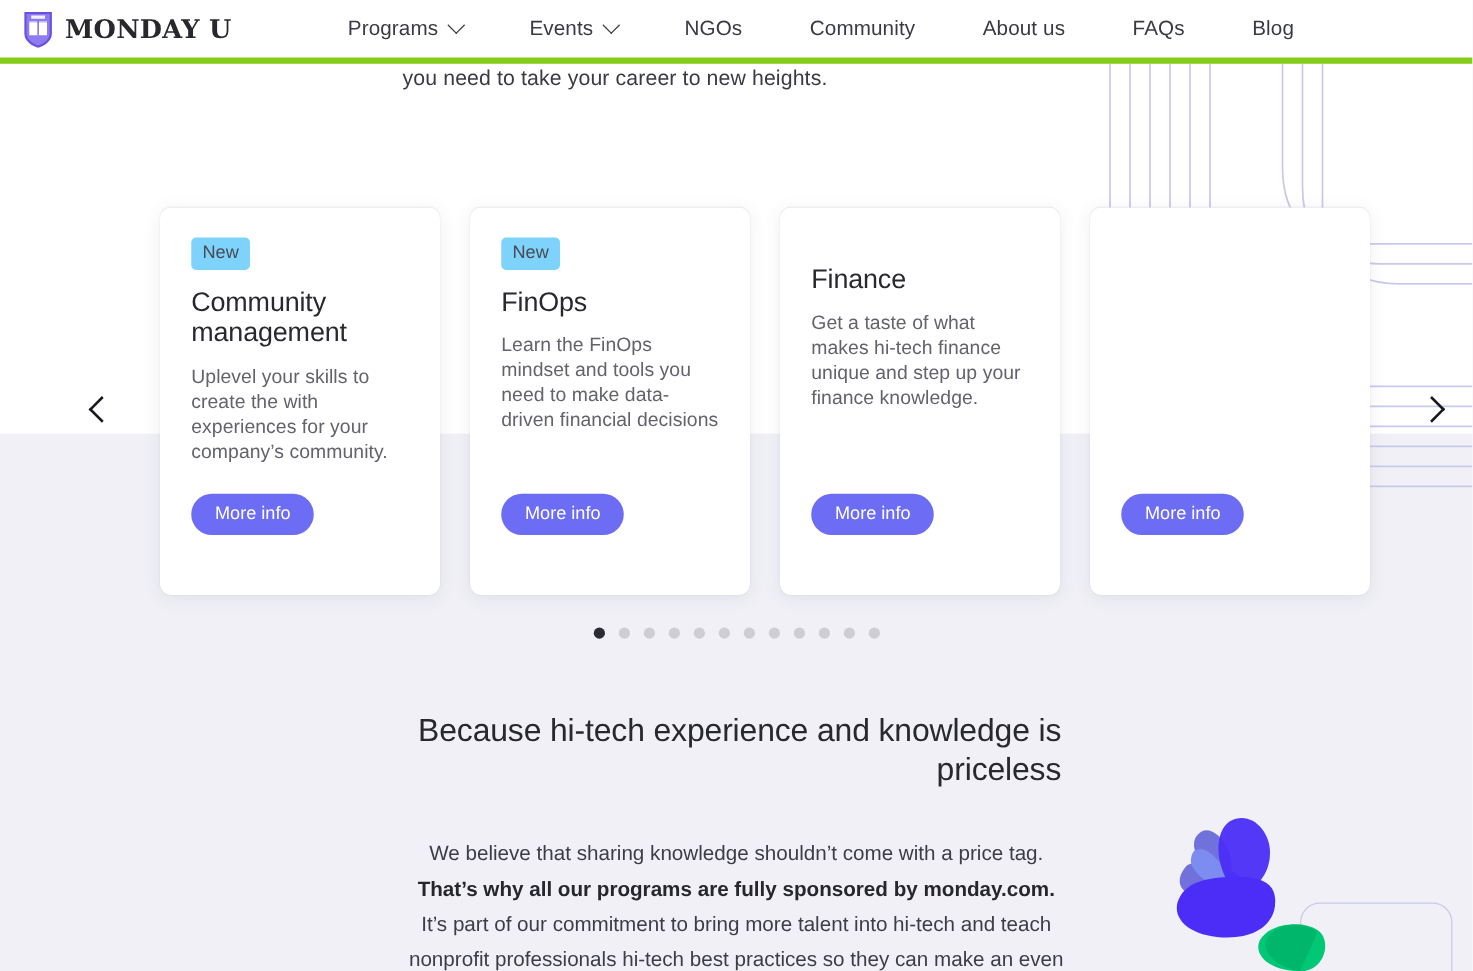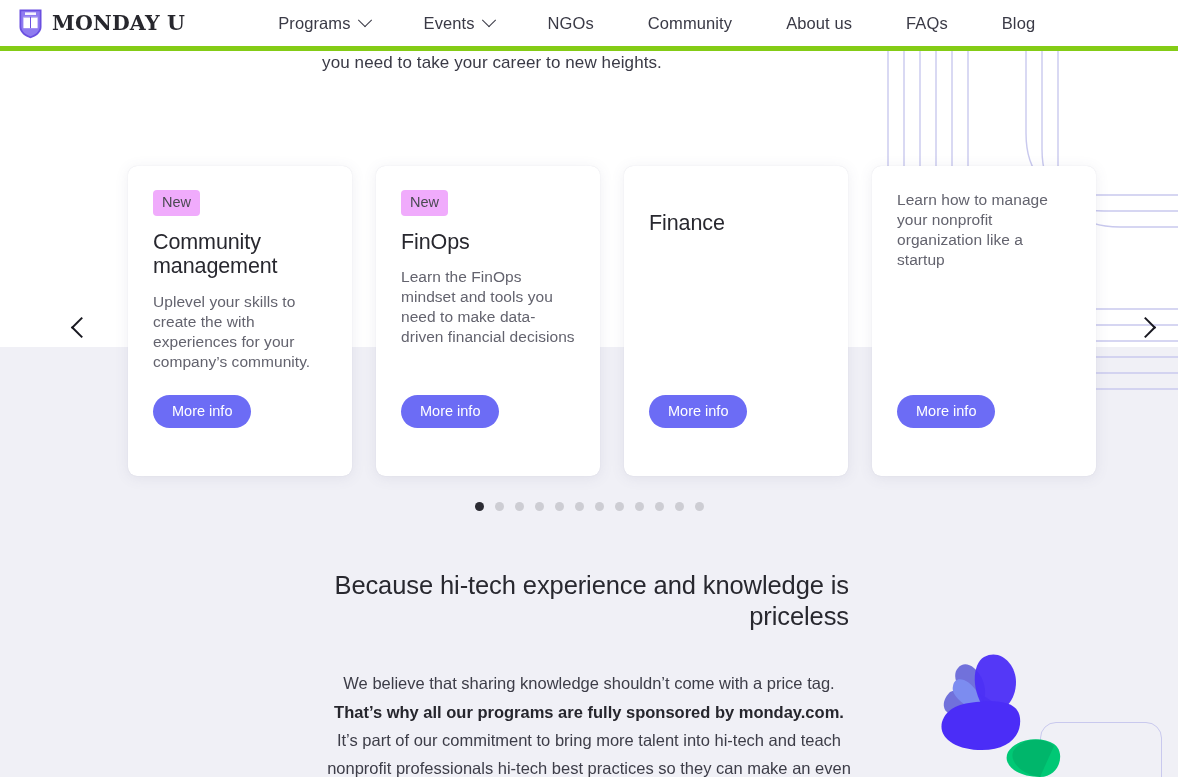--- a/index.html
+++ b/index.html
@@ -164,7 +164,7 @@
 
   .badge {
     display: inline-block;
-    background: #f0abfc;
+    background: #7dd3fc;
     color: #4a4a52;
     font-size: 14.5px;
     padding: 5px 9px 6px 9px;

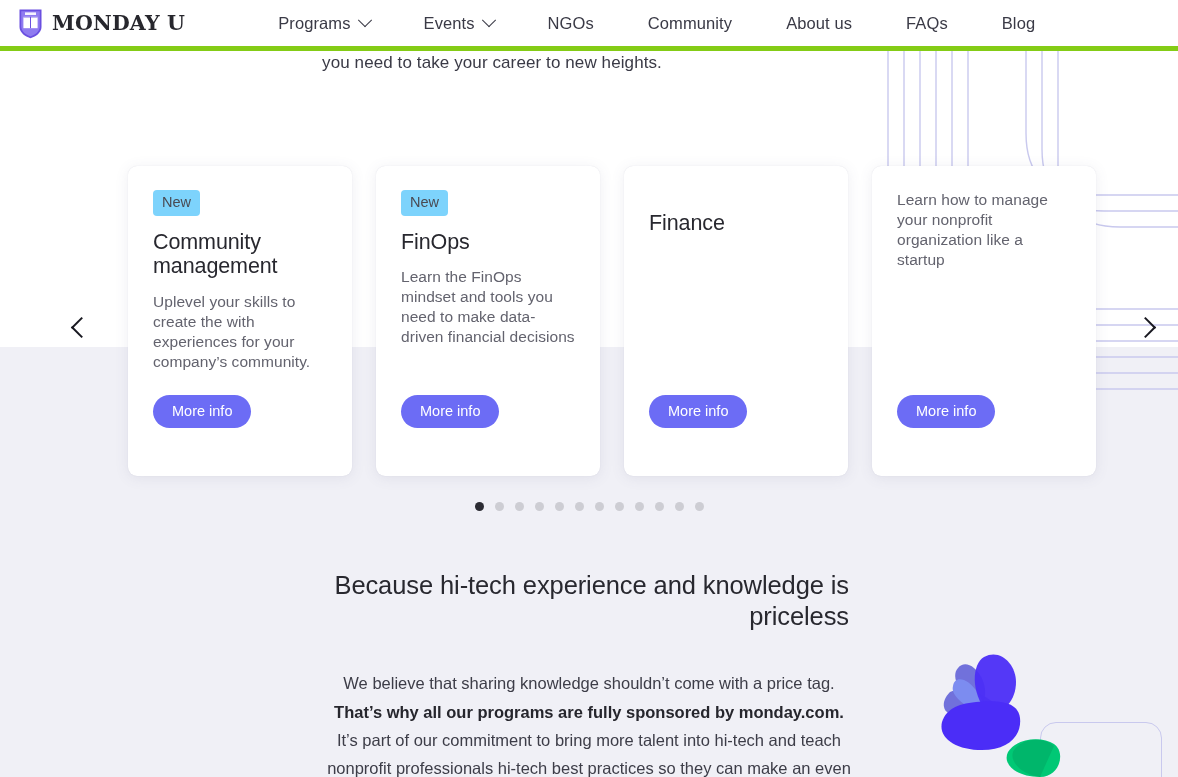--- a/index.html
+++ b/index.html
@@ -373,7 +373,6 @@
     </div>
 
     <div class="card card-3">
-      <p class="card-desc">Learn how to manage your nonprofit organization like a startup</p>
       <button class="card-btn">More info</button>
     </div>
   </div>

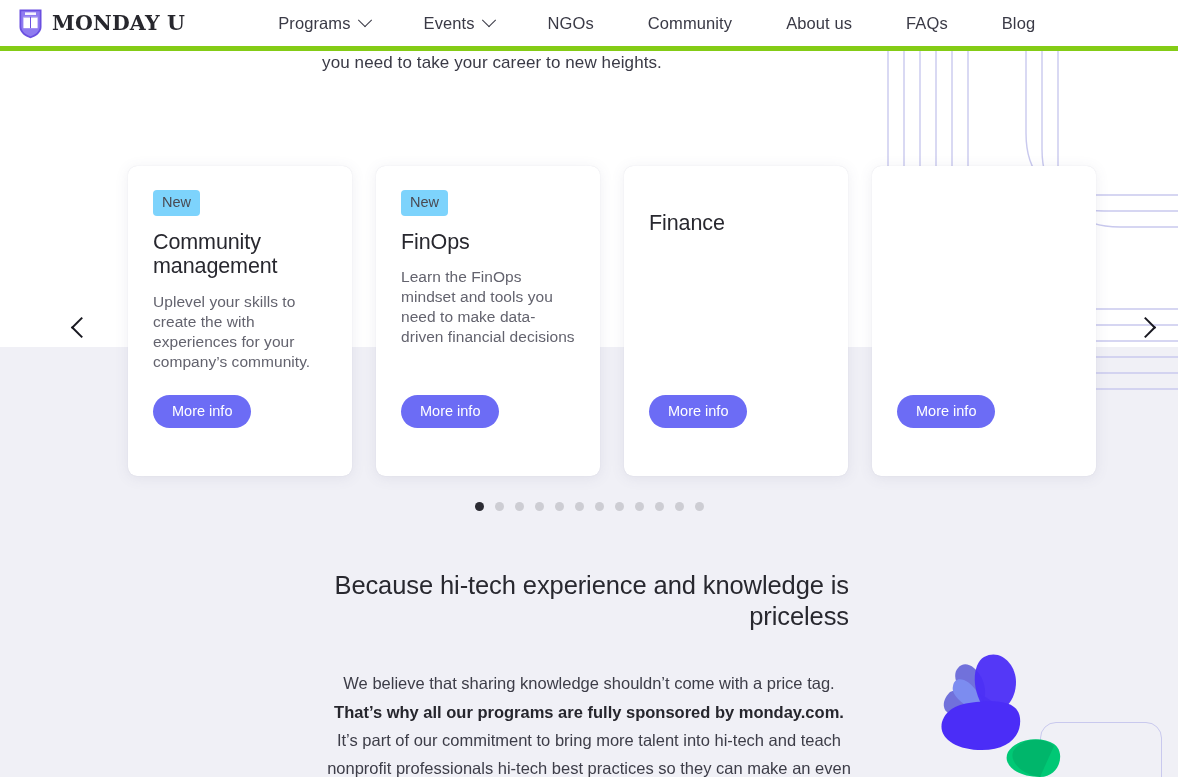--- a/index.html
+++ b/index.html
@@ -369,6 +369,7 @@
 
     <div class="card card-2">
       <h3 class="card-title no-badge">Finance</h3>
+      <p class="card-desc">Get a taste of what makes hi-tech finance unique and step up your finance knowledge.</p>
       <button class="card-btn">More info</button>
     </div>
 

